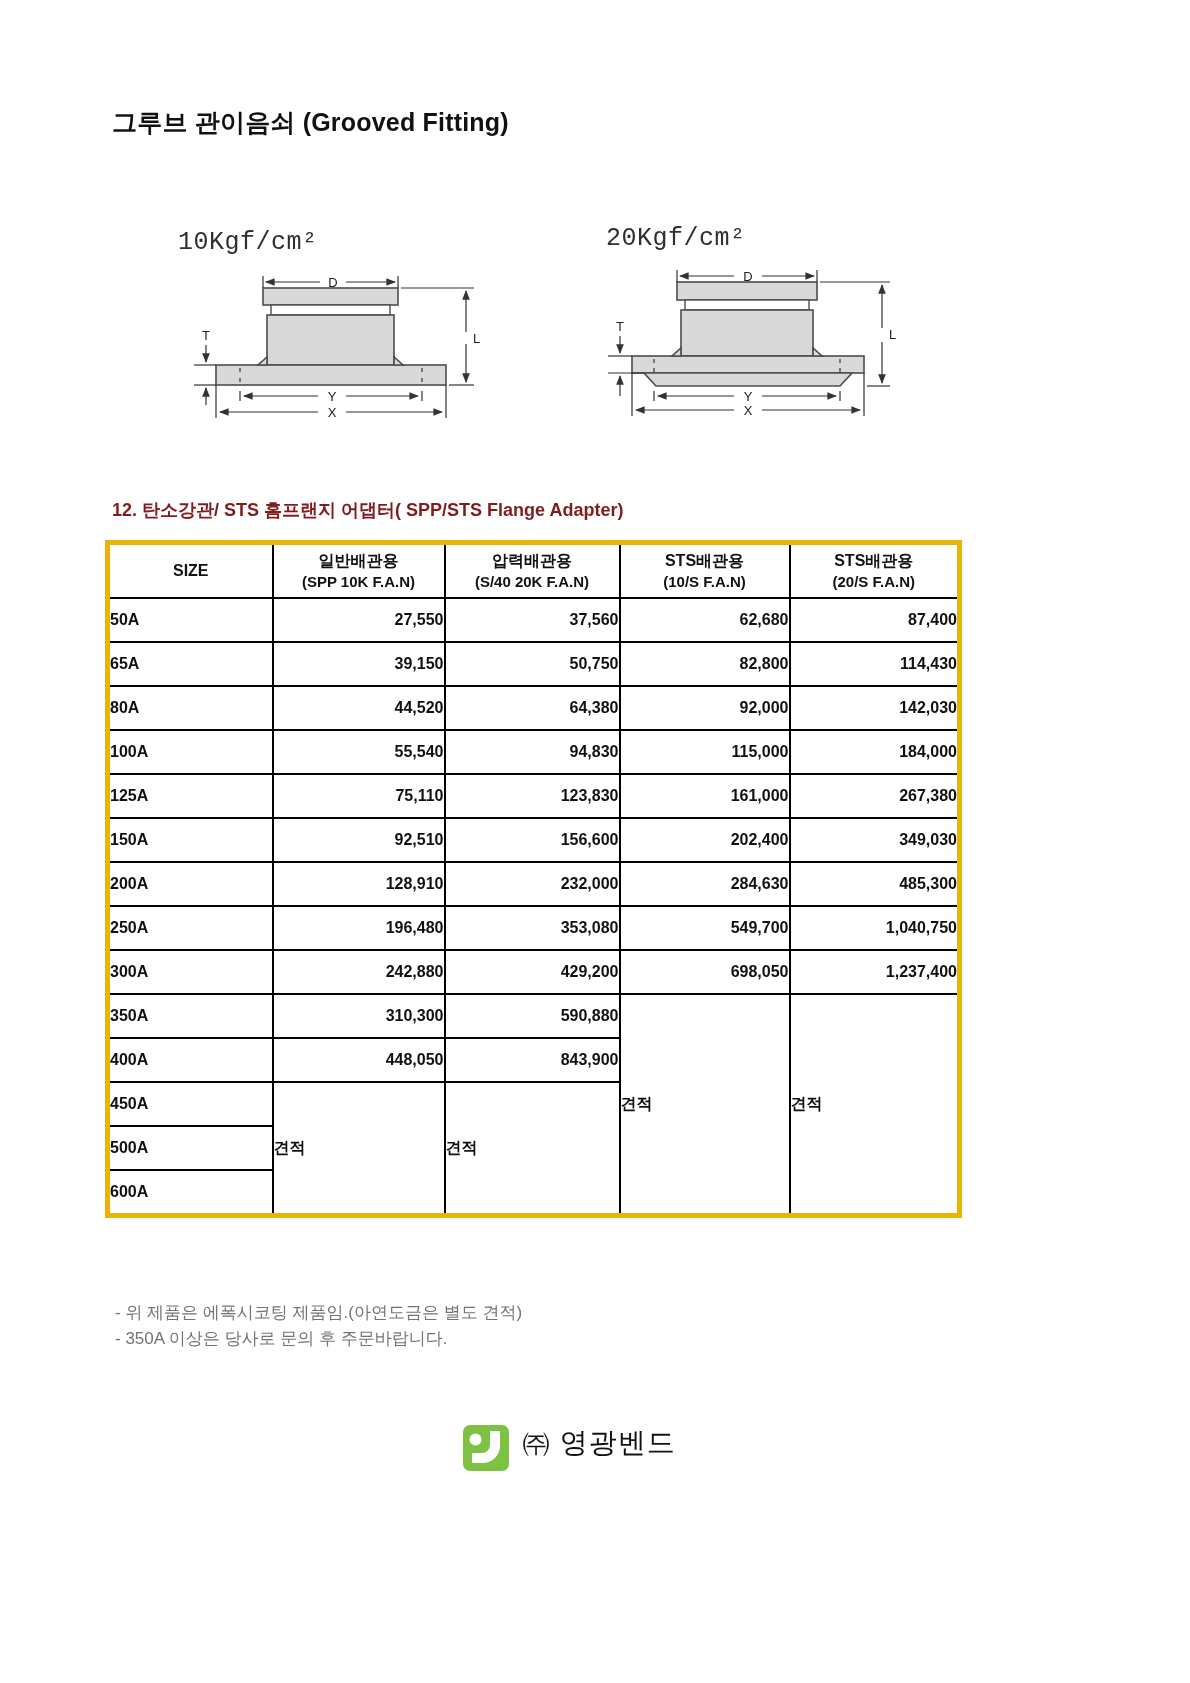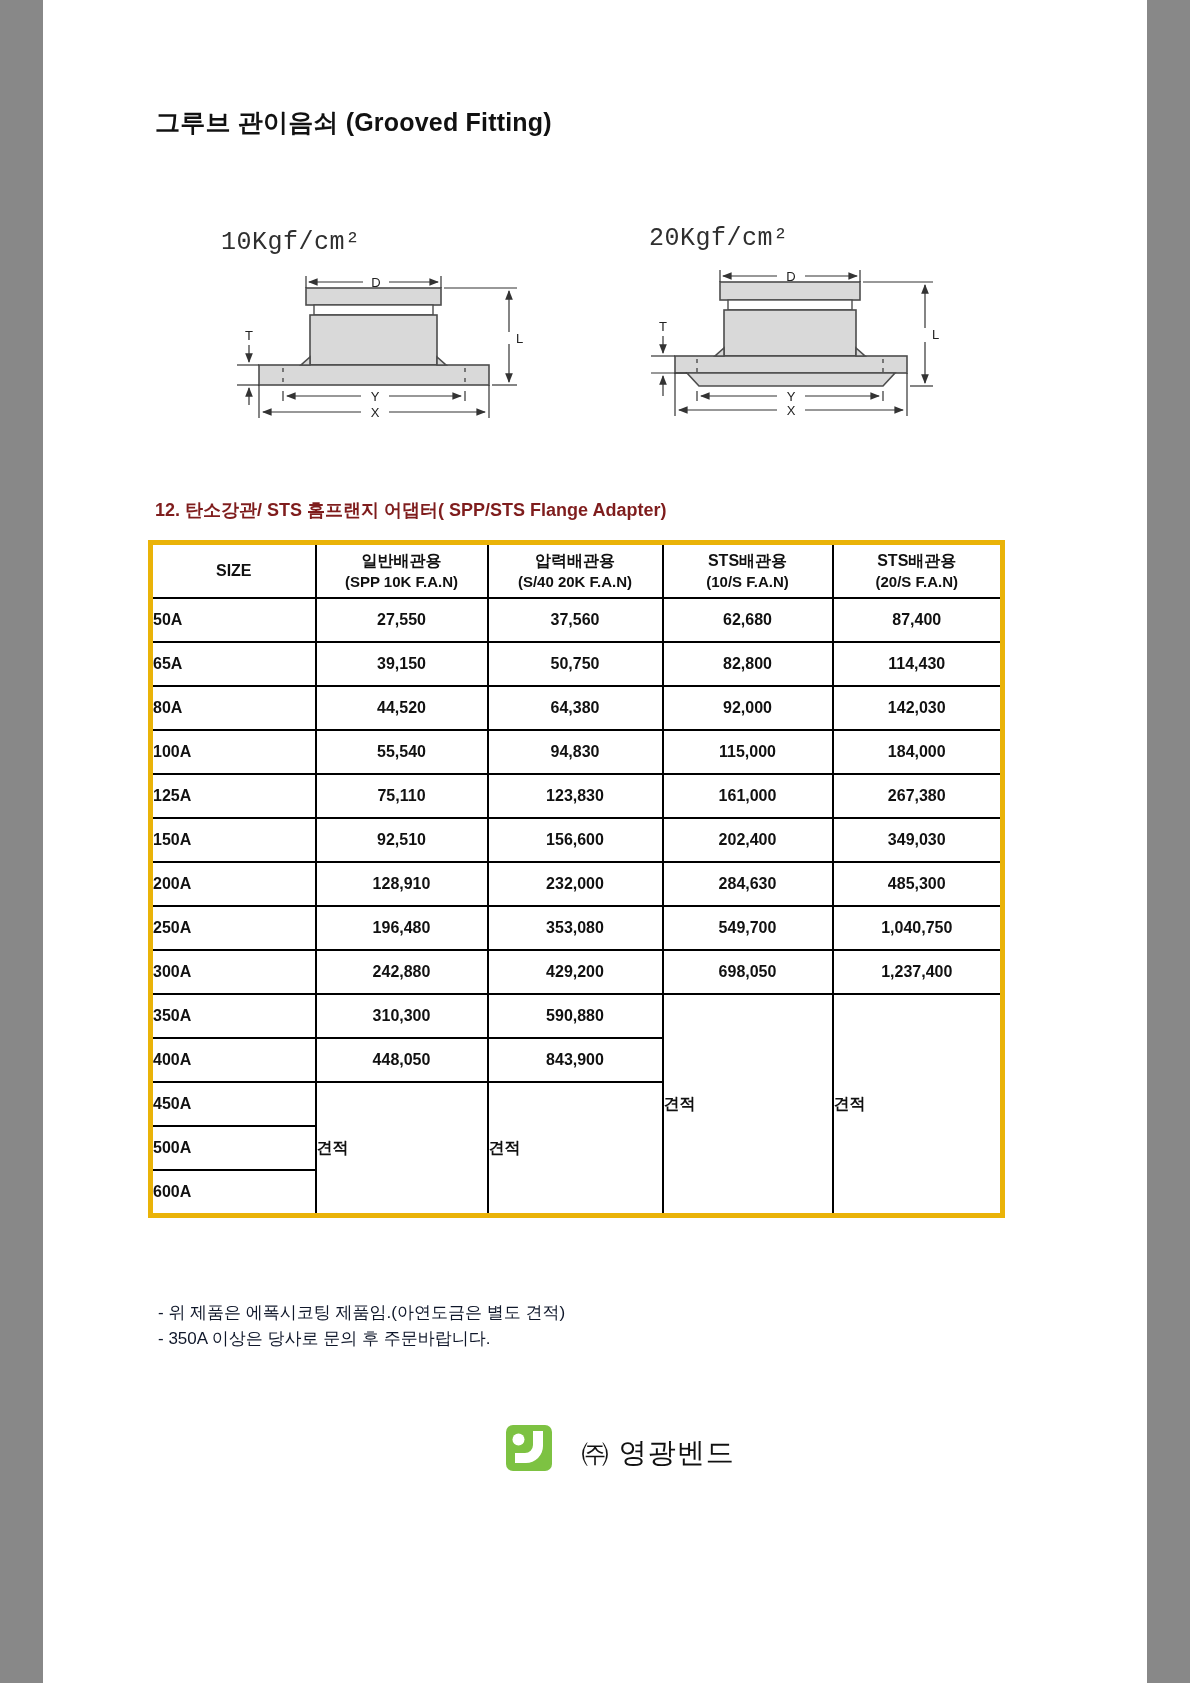--- a/index.html
+++ b/index.html
@@ -4,7 +4,7 @@
 <style>
   html,body{margin:0;padding:0;background:#888;}
   .page{
-    position:relative;width:1104px;height:1683px;background:#ffffff;
+    position:relative;width:1190px;height:1683px;background:#ffffff;
     margin:0 auto;font-family:"Liberation Sans","DejaVu Sans",sans-serif;color:#111;
     overflow:hidden;
   }

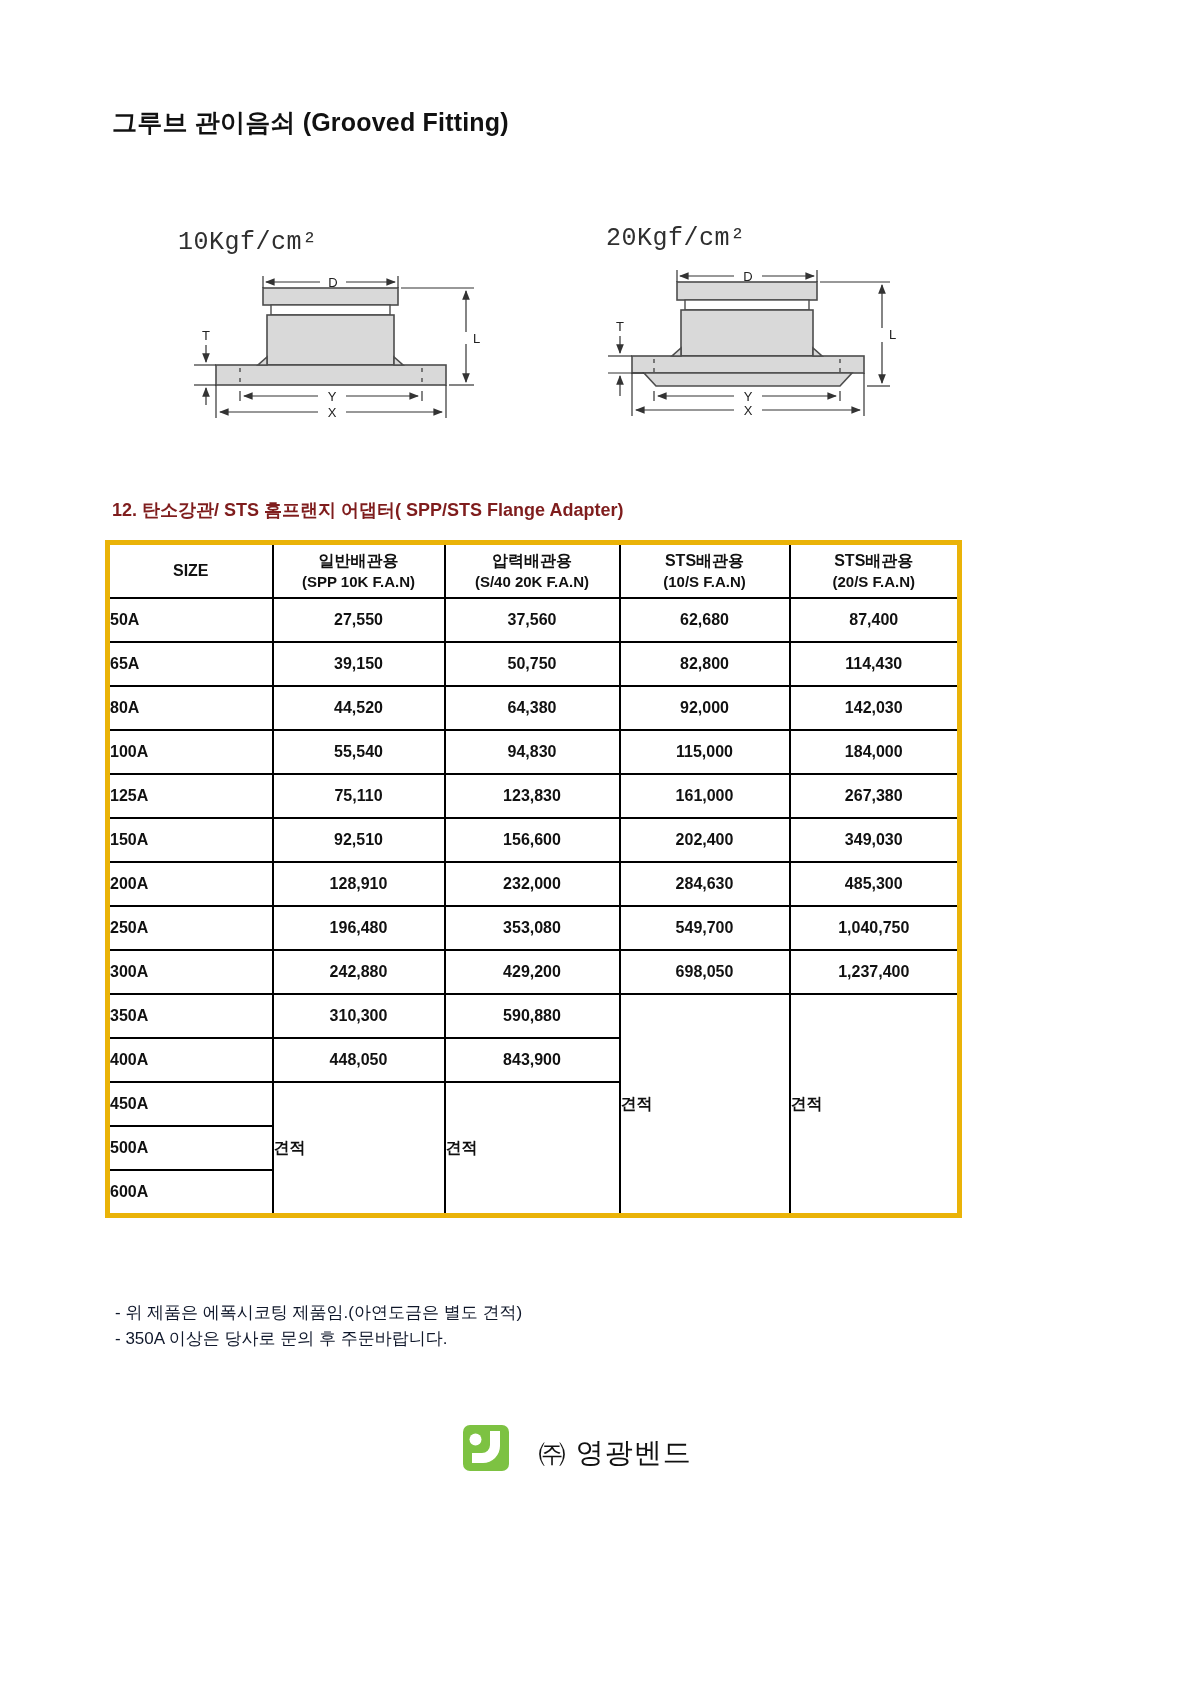--- a/index.html
+++ b/index.html
@@ -40,7 +40,7 @@
   table.price-table th .h2{font-size:15px;font-weight:bold;text-align:center;}
   table.price-table td{height:42px;font-size:16px;font-weight:bold;}
   td.size-cell{text-align:left;}
-  td.num-cell{text-align:center;padding-right:14px;}
+  td.num-cell{text-align:right;padding-right:14px;}
   td.center-cell{text-align:left;}
   .notes{position:absolute;left:115px;top:1300px;font-size:17px;color:#0f172a;line-height:1.55;}
   .footer-logo{

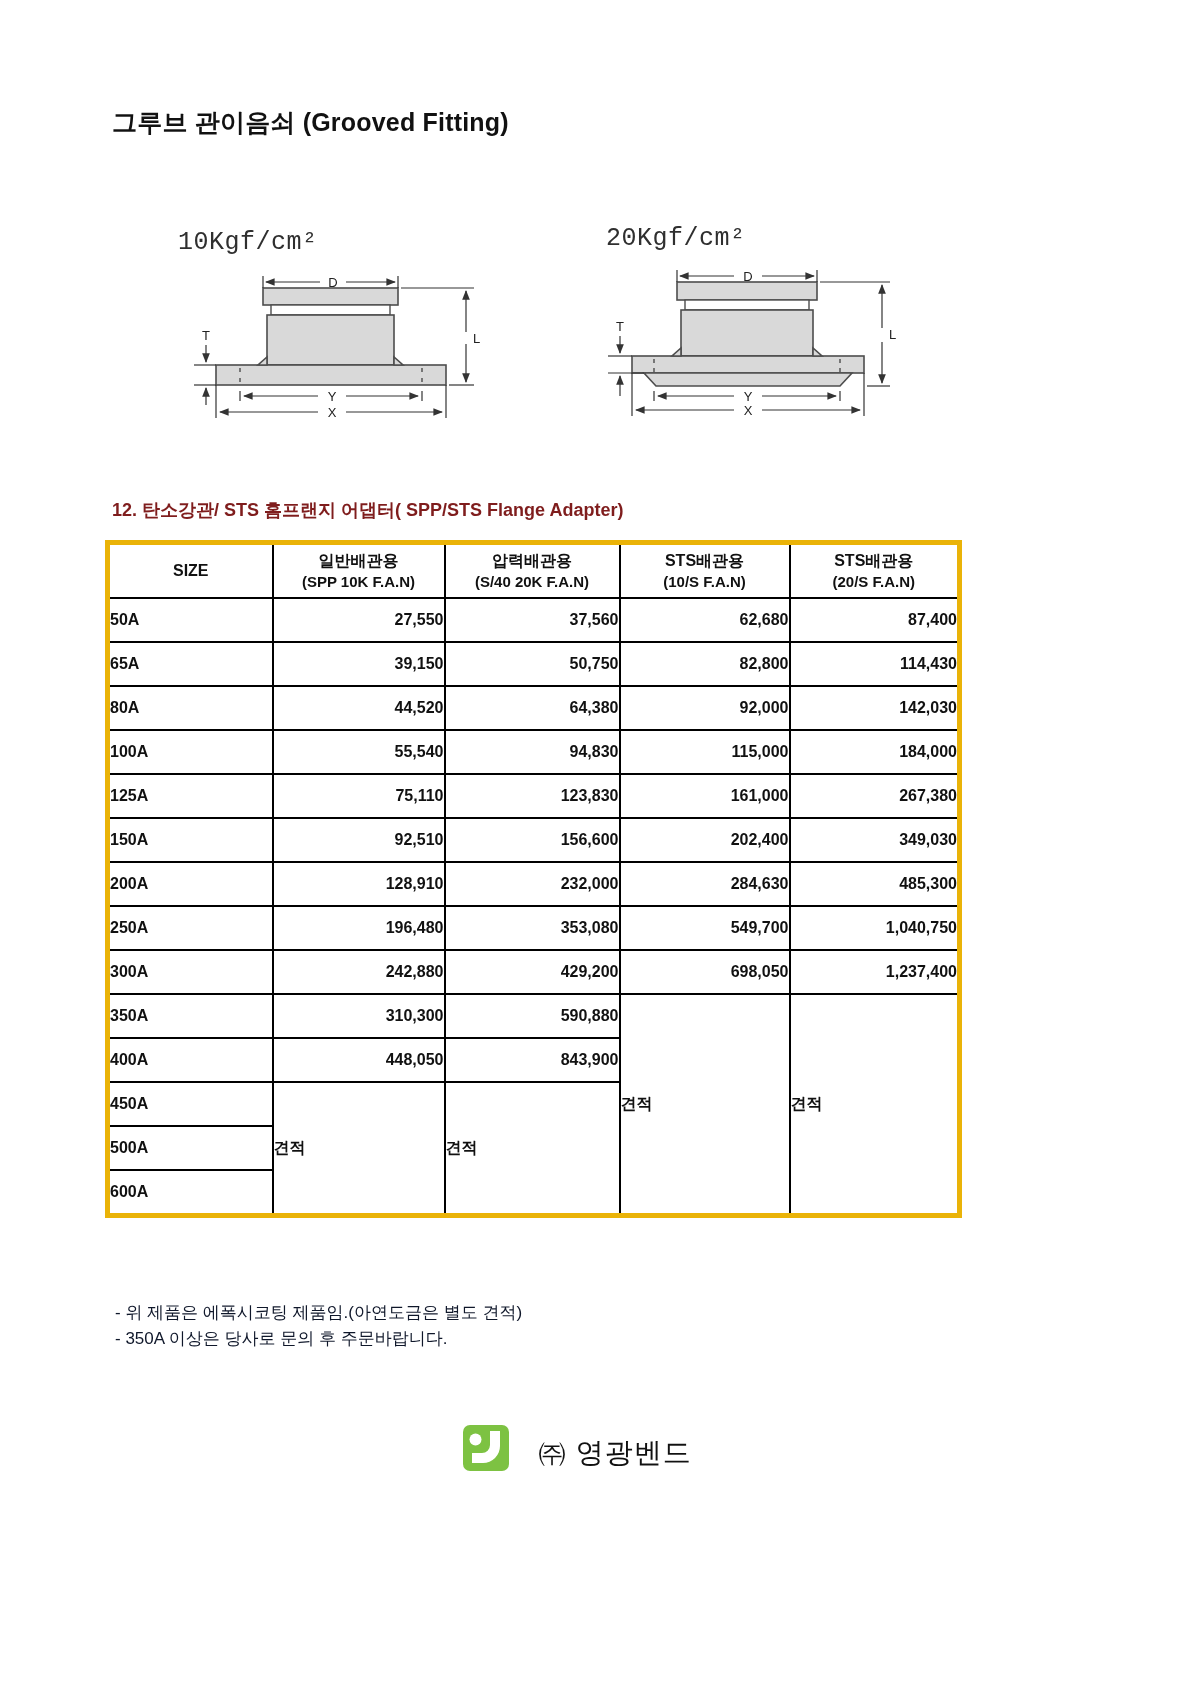--- a/index.html
+++ b/index.html
@@ -42,7 +42,7 @@
   td.size-cell{text-align:left;}
   td.num-cell{text-align:right;padding-right:14px;}
   td.center-cell{text-align:left;}
-  .notes{position:absolute;left:115px;top:1300px;font-size:17px;color:#0f172a;line-height:1.55;}
+  .notes{position:absolute;left:115px;top:1300px;font-size:17px;color:#737373;line-height:1.55;}
   .footer-logo{
     position:absolute;left:462px;top:1424px;display:flex;align-items:flex-end;gap:28px;
   }

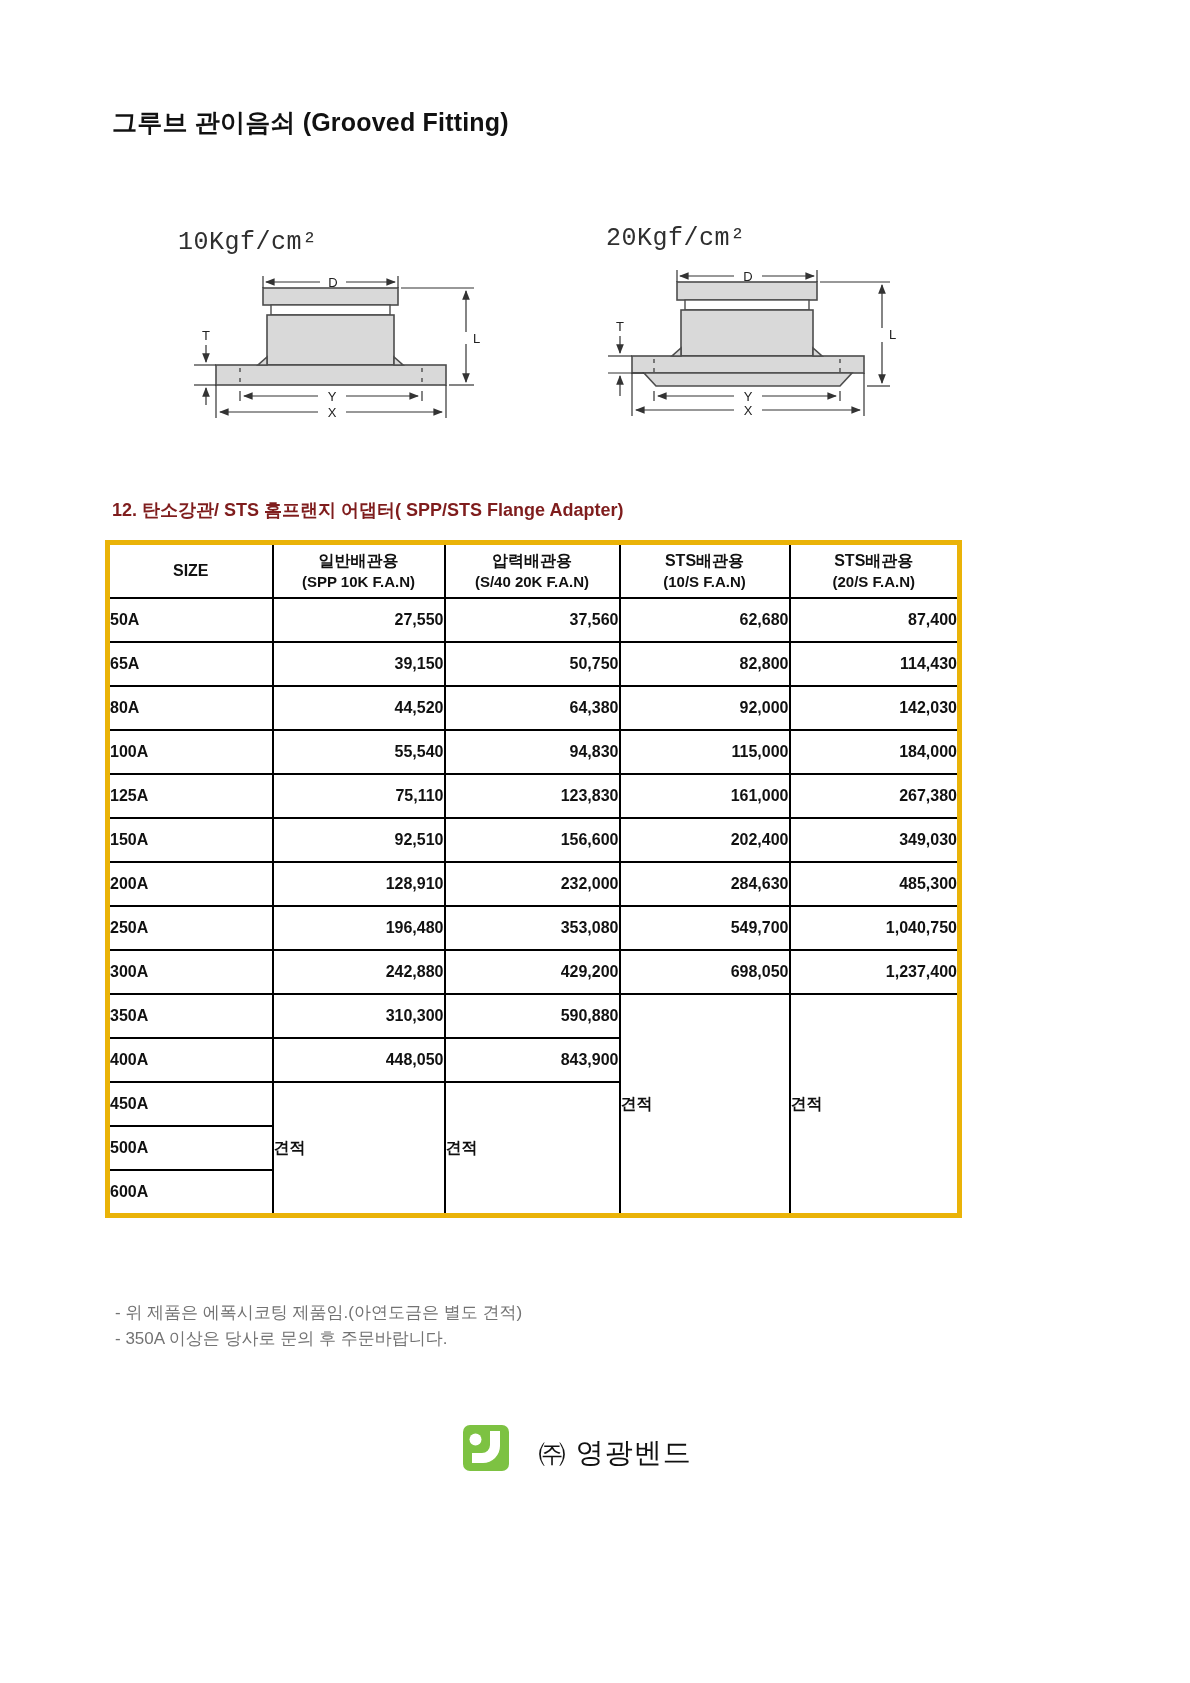--- a/index.html
+++ b/index.html
@@ -44,7 +44,7 @@
   td.center-cell{text-align:left;}
   .notes{position:absolute;left:115px;top:1300px;font-size:17px;color:#737373;line-height:1.55;}
   .footer-logo{
-    position:absolute;left:462px;top:1424px;display:flex;align-items:flex-end;gap:28px;
+    position:absolute;left:462px;top:1424px;display:flex;align-items:flex-start;gap:12px;
   }
   .logo-icon{width:48px;height:48px;display:block;}
   .company-name{font-size:28px;color:#111;letter-spacing:1px;}

